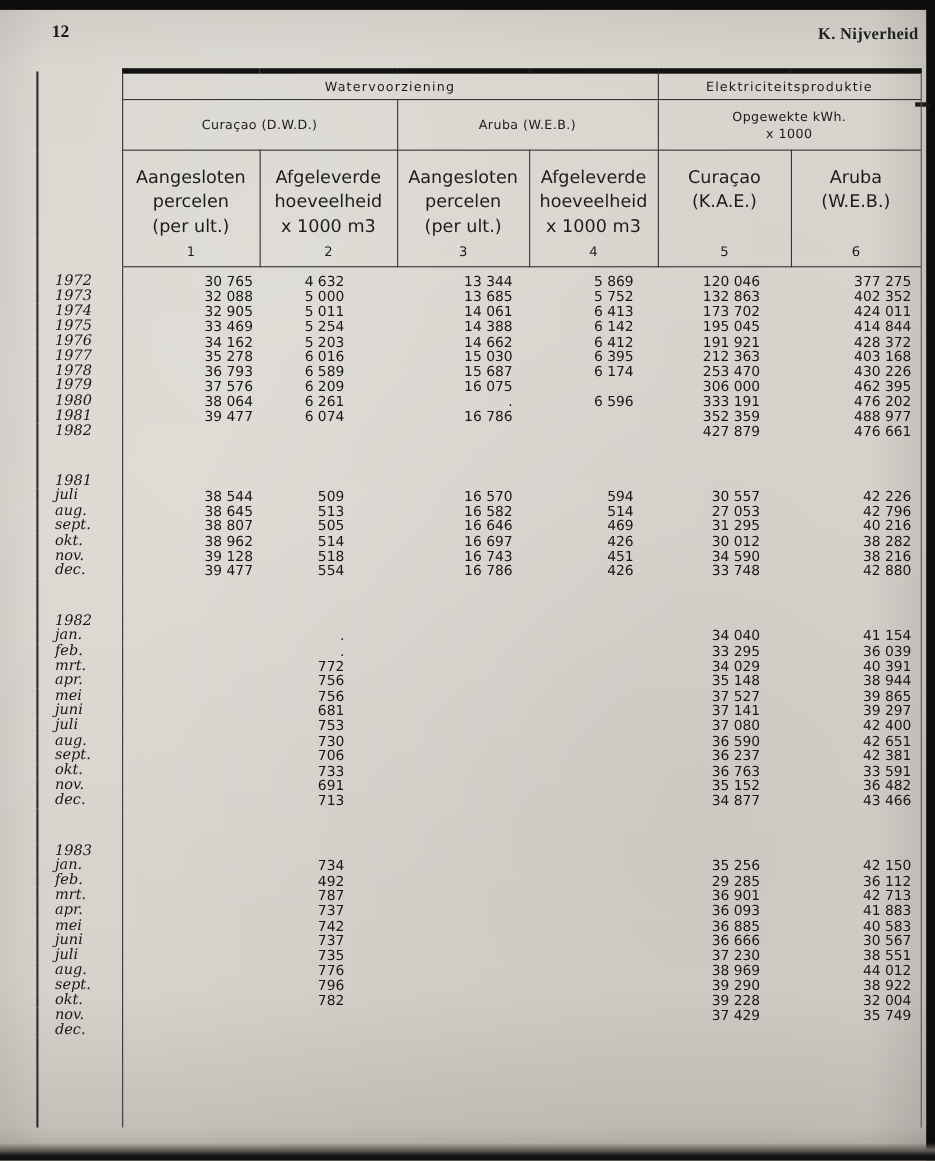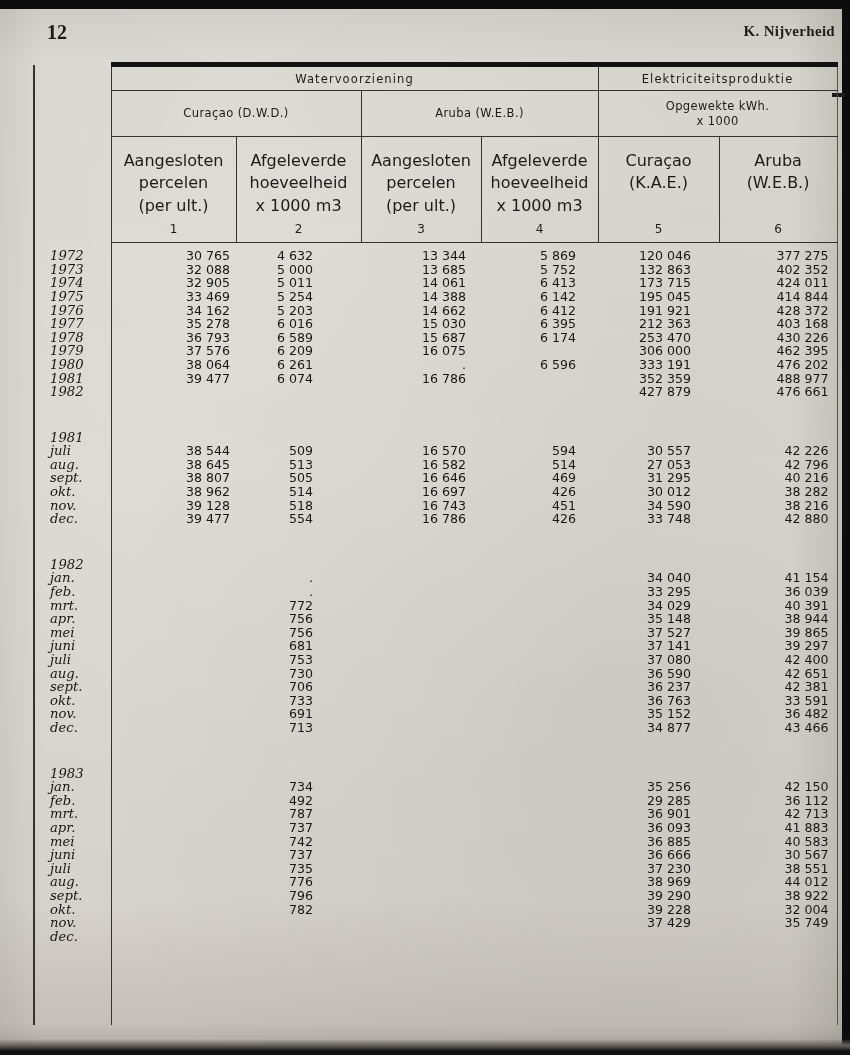--- a/index.html
+++ b/index.html
@@ -26,7 +26,7 @@
 
   .page-number {
     position:absolute; left:47px; top:21px;
-    font-family:"Liberation Serif", serif; font-weight:bold; font-size:20px; color:#1a1a1a;
+    font-family:"Liberation Serif", serif; font-weight:bold; font-size:16px; color:#1a1a1a;
   }
   .chapter {
     position:absolute; right:15px; top:23px;

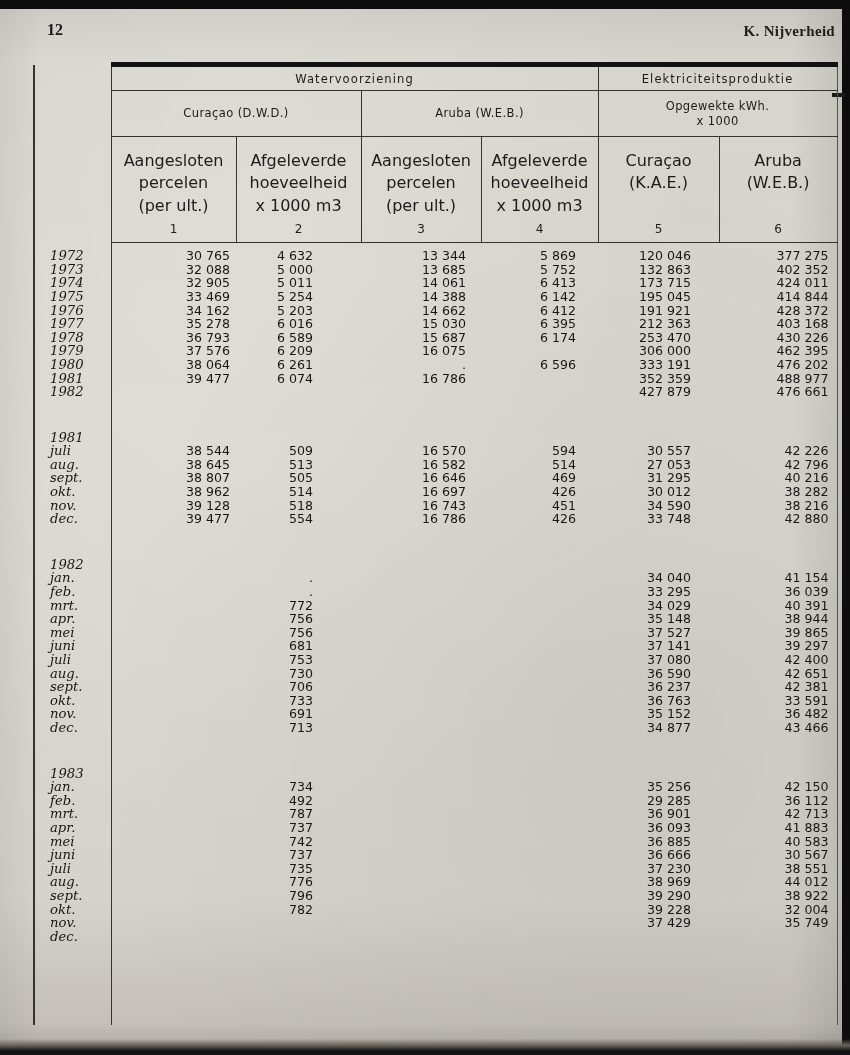--- a/index.html
+++ b/index.html
@@ -183,7 +183,7 @@
           <td>5 011</td>
           <td>14 061</td>
           <td>6 413</td>
-          <td>173 715</td>
+          <td>173 702</td>
           <td>424 011</td>
         </tr>
         <tr>

